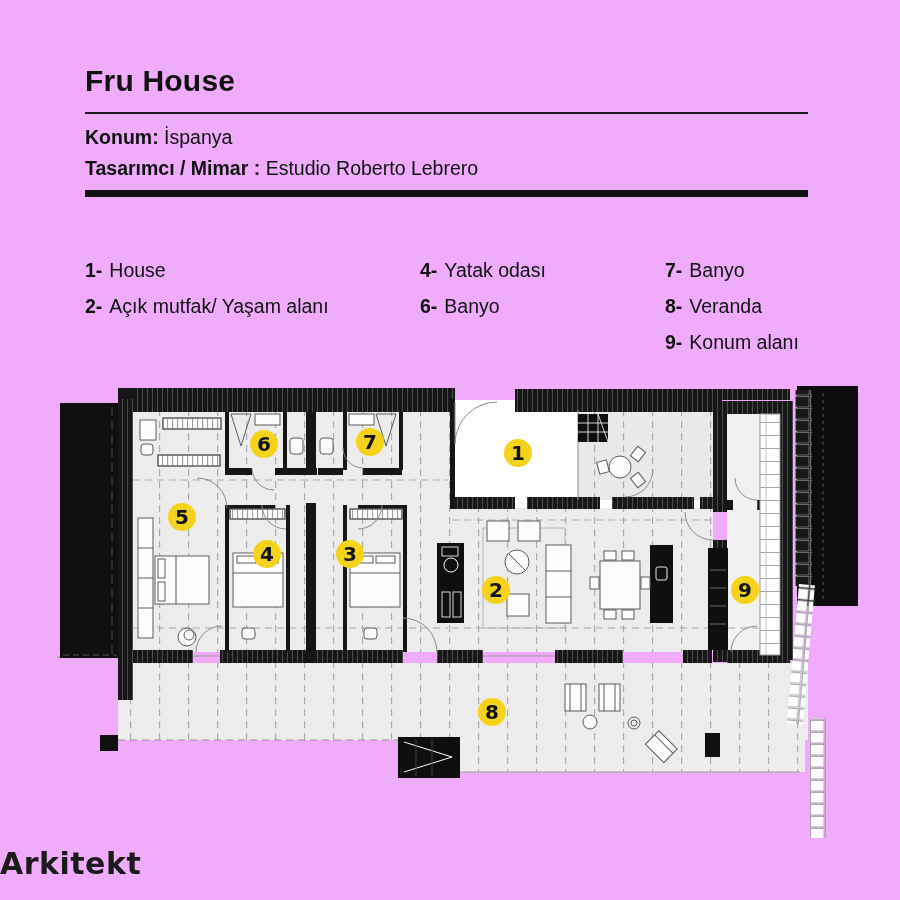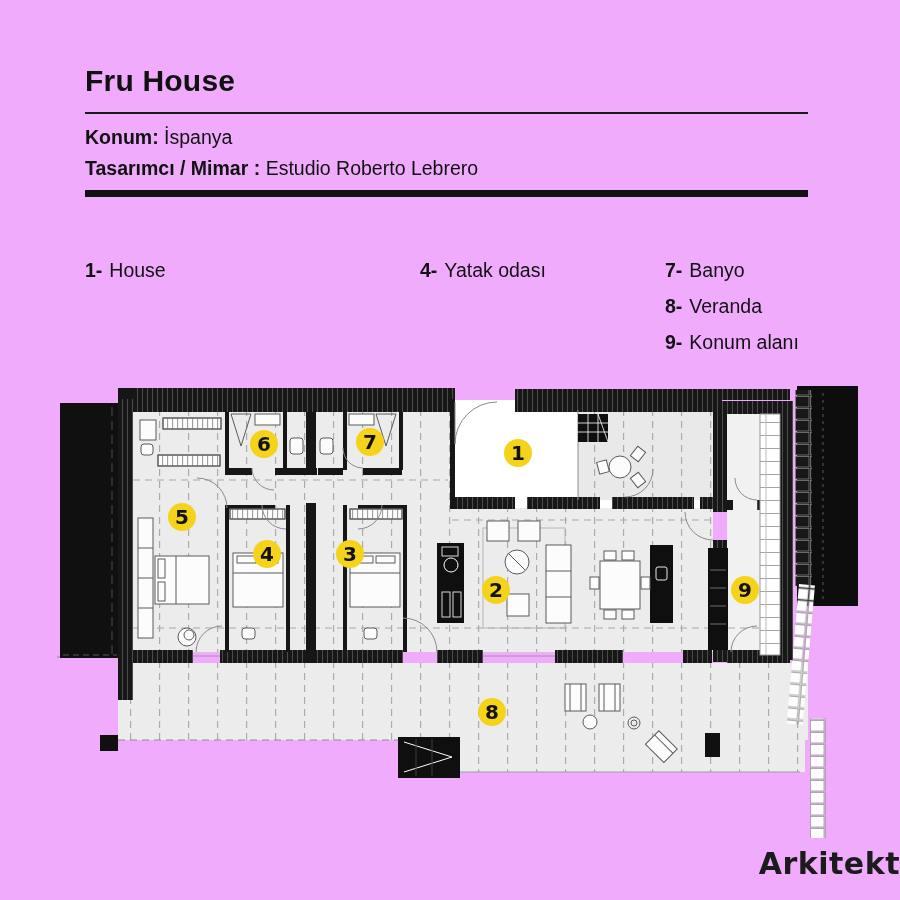--- a/index.html
+++ b/index.html
@@ -42,6 +42,7 @@
   <div class="legend">
     <div class="col c1">
       <div class="row"><span class="num">1-</span><span>House</span></div>
+      <div class="row"><span class="num">2-</span><span>Açık mutfak/ Yaşam alanı</span></div>
     </div>
     <div class="col c2">
       <div class="row"><span class="num">4-</span><span>Yatak odası</span></div>

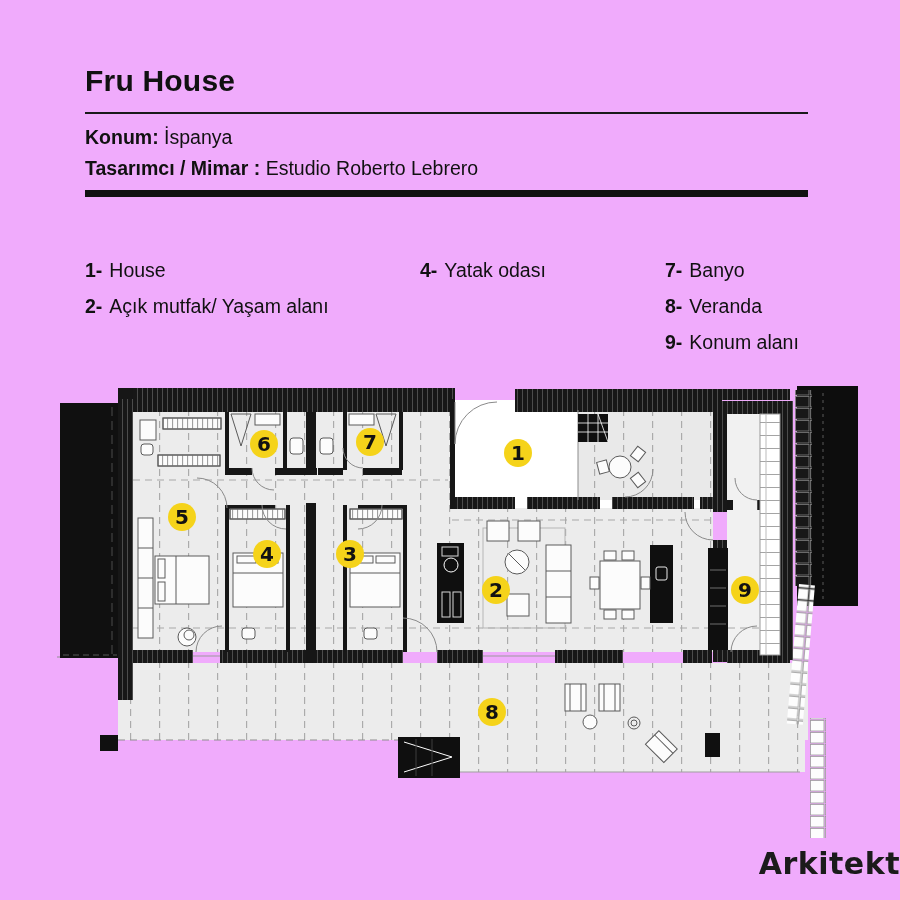--- a/index.html
+++ b/index.html
@@ -46,6 +46,7 @@
     </div>
     <div class="col c2">
       <div class="row"><span class="num">4-</span><span>Yatak odası</span></div>
+      <div class="row"><span class="num">6-</span><span>Banyo</span></div>
     </div>
     <div class="col c3">
       <div class="row"><span class="num">7-</span><span>Banyo</span></div>

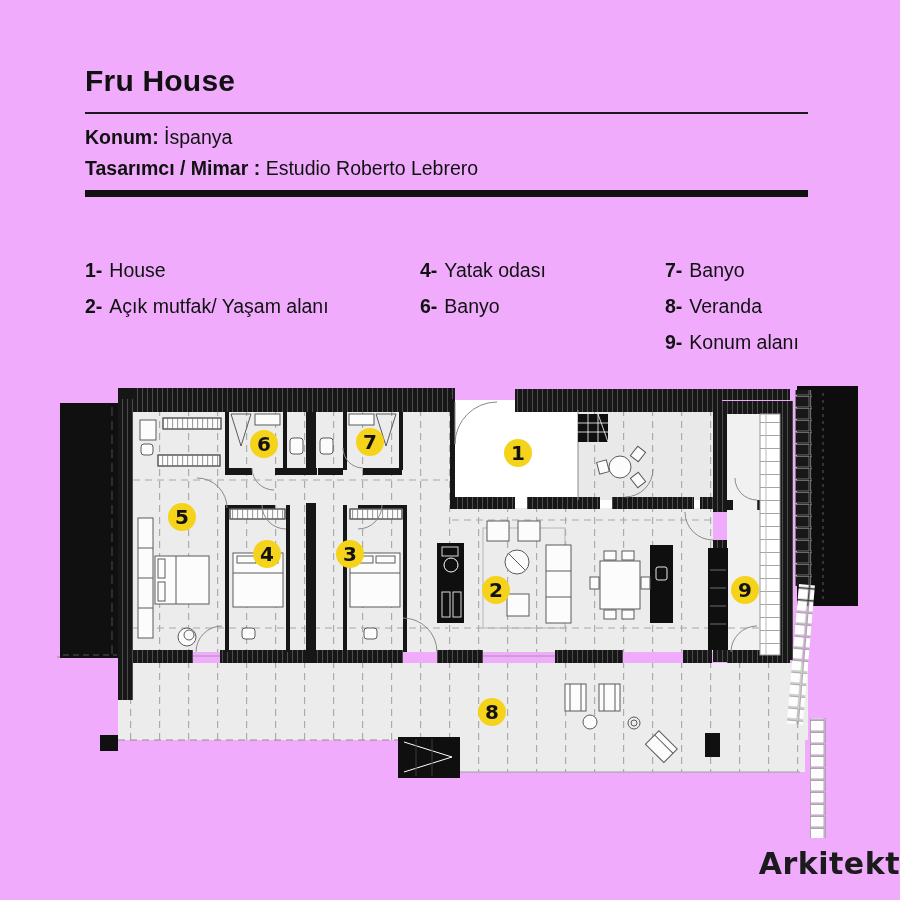--- a/index.html
+++ b/index.html
@@ -22,7 +22,7 @@
   
   .plan{position:absolute;left:0;top:0;}
   
-  .logo{position:absolute;left:0;top:846px;width:900px;text-align:right;
+  .logo{position:absolute;left:0;top:846px;width:900px;text-align:left;
         font-family:"DejaVu Sans",sans-serif;font-size:30px;font-weight:800;
         letter-spacing:.5px;color:#1b1b1b;}
 </style>

